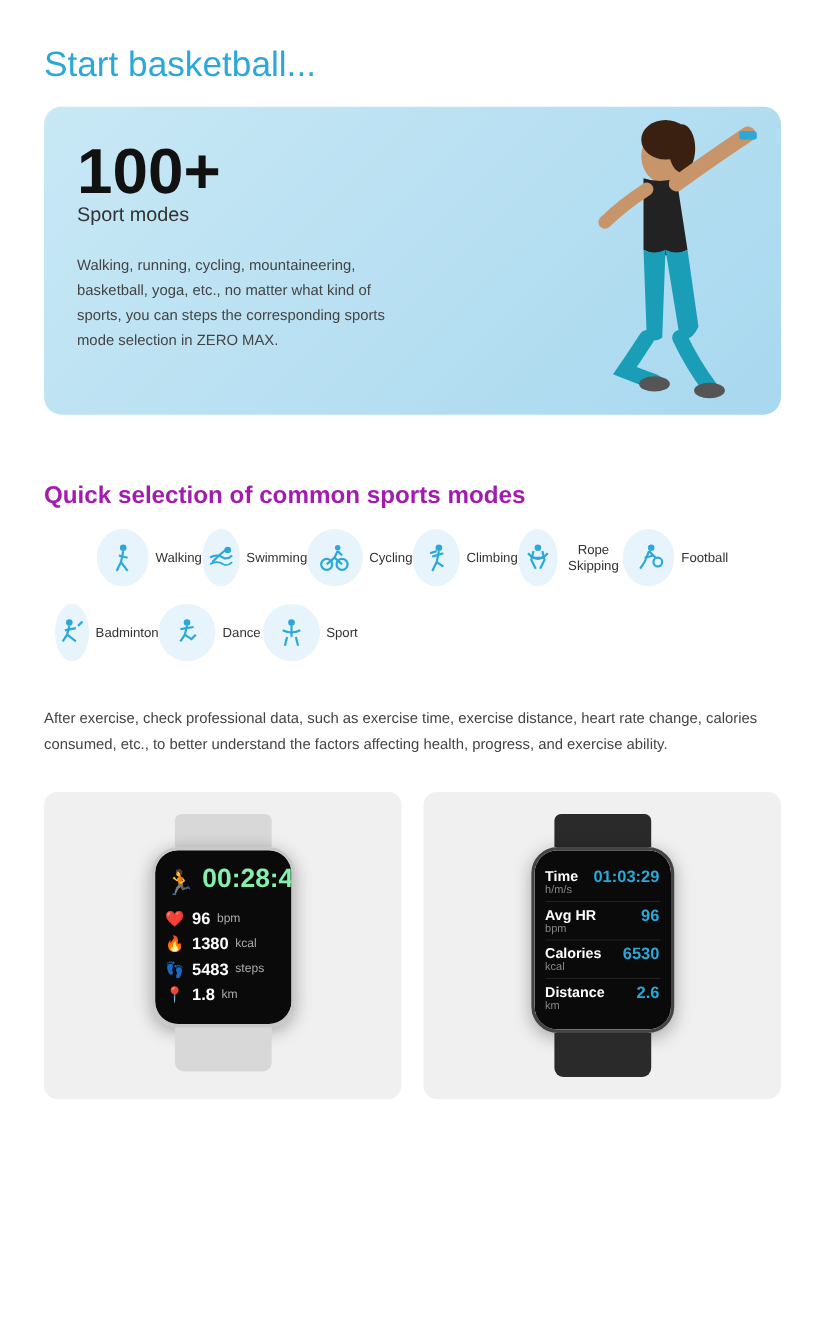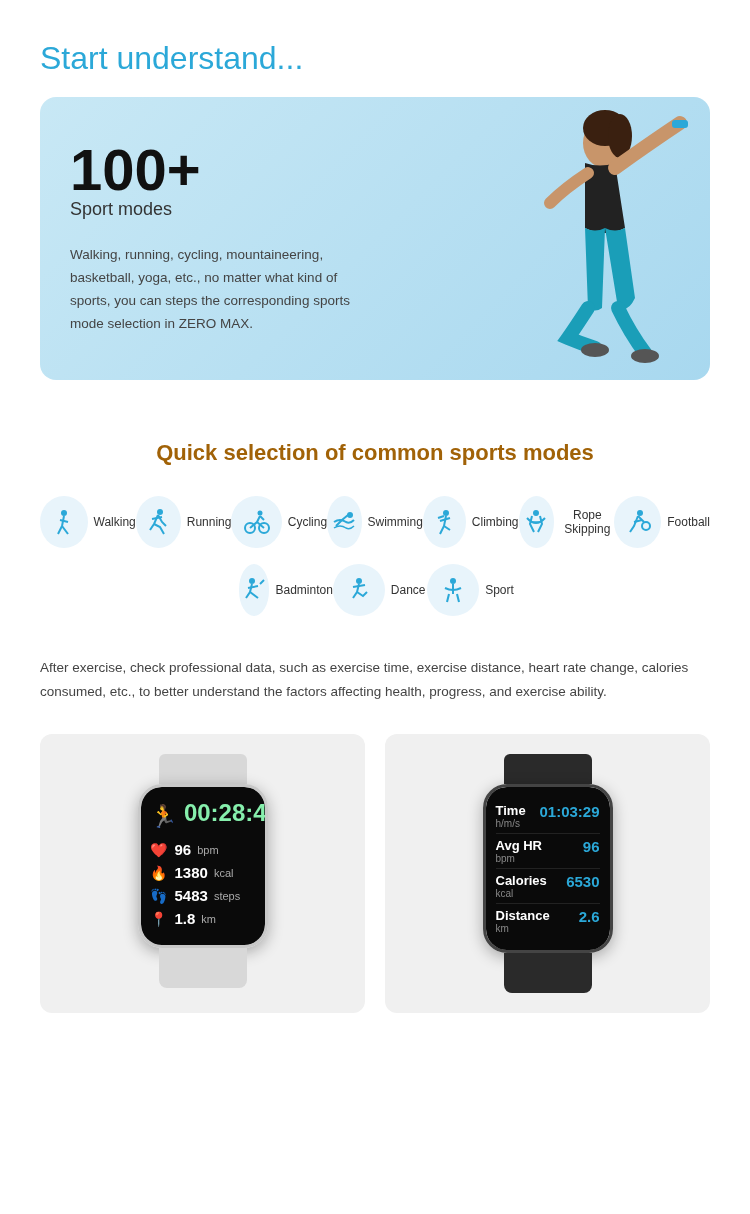--- a/index.html
+++ b/index.html
@@ -232,7 +232,7 @@
 <body>
 
 <div class="header-section">
-  <h1 class="start-title">Start understand...</h1>
+  <h1 class="start-title">Start basketball...</h1>
 
   <div class="hero-card">
     <div class="hero-text">

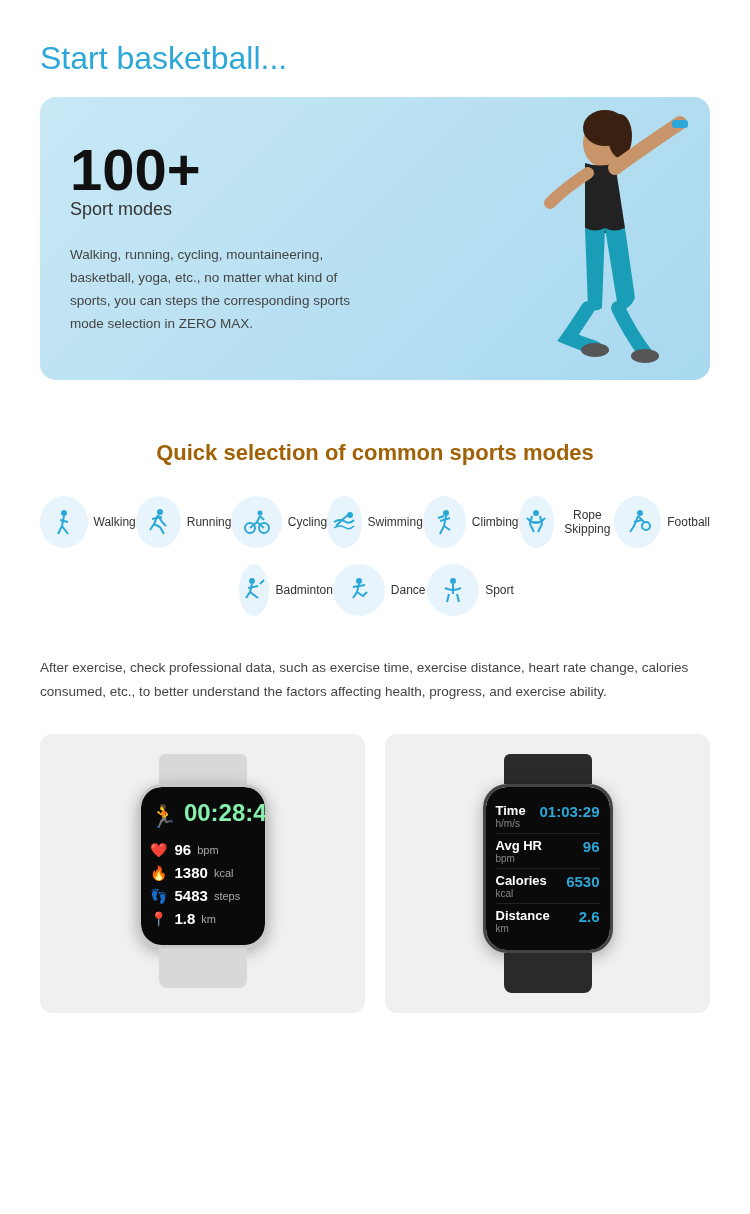--- a/index.html
+++ b/index.html
@@ -32,7 +32,7 @@
       align-items: flex-start;
     }
     .hero-text {
-      padding: 44px 30px;
+      padding: 30px 30px;
       flex: 0 0 55%;
       z-index: 2;
     }

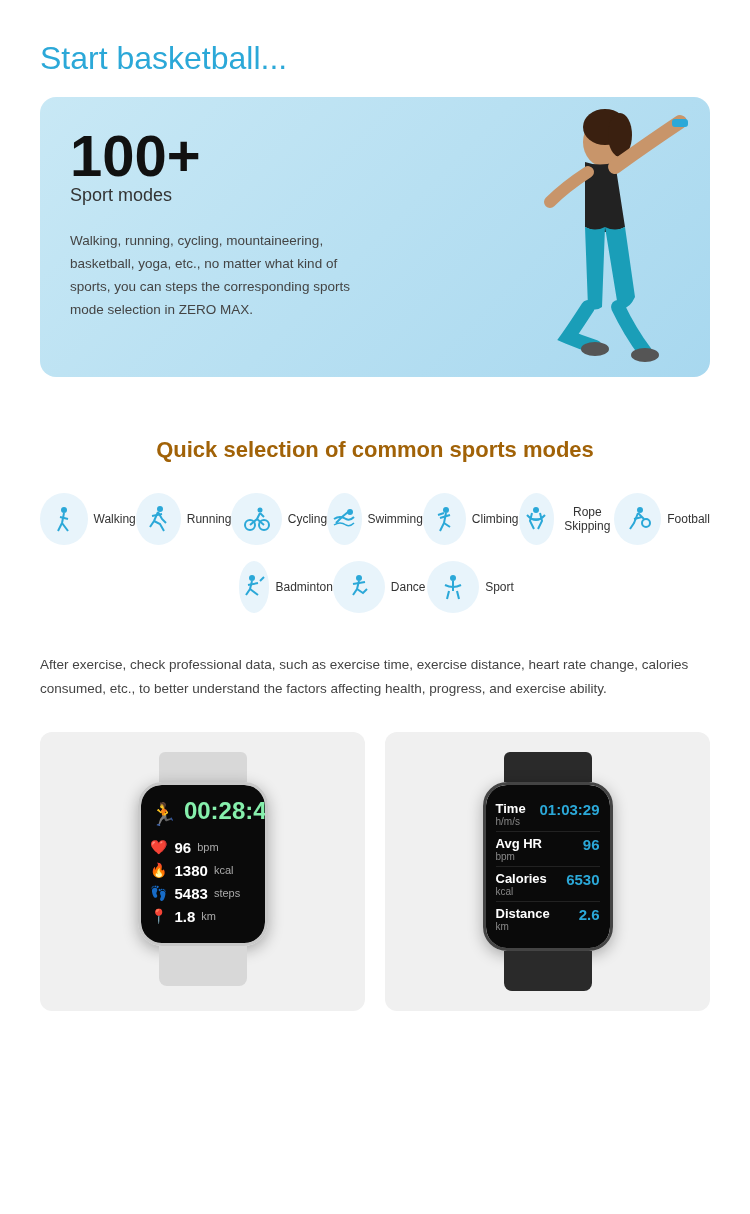--- a/index.html
+++ b/index.html
@@ -71,9 +71,8 @@
     .section-title {
       font-size: 22px;
       font-weight: 700;
-      text-align: center;
-      margin-bottom: 30px;
-      color: #a16207;
+      margin-bottom: 18px;
+      color: #a21caf;
     }
     .sport-item {
       display: flex;

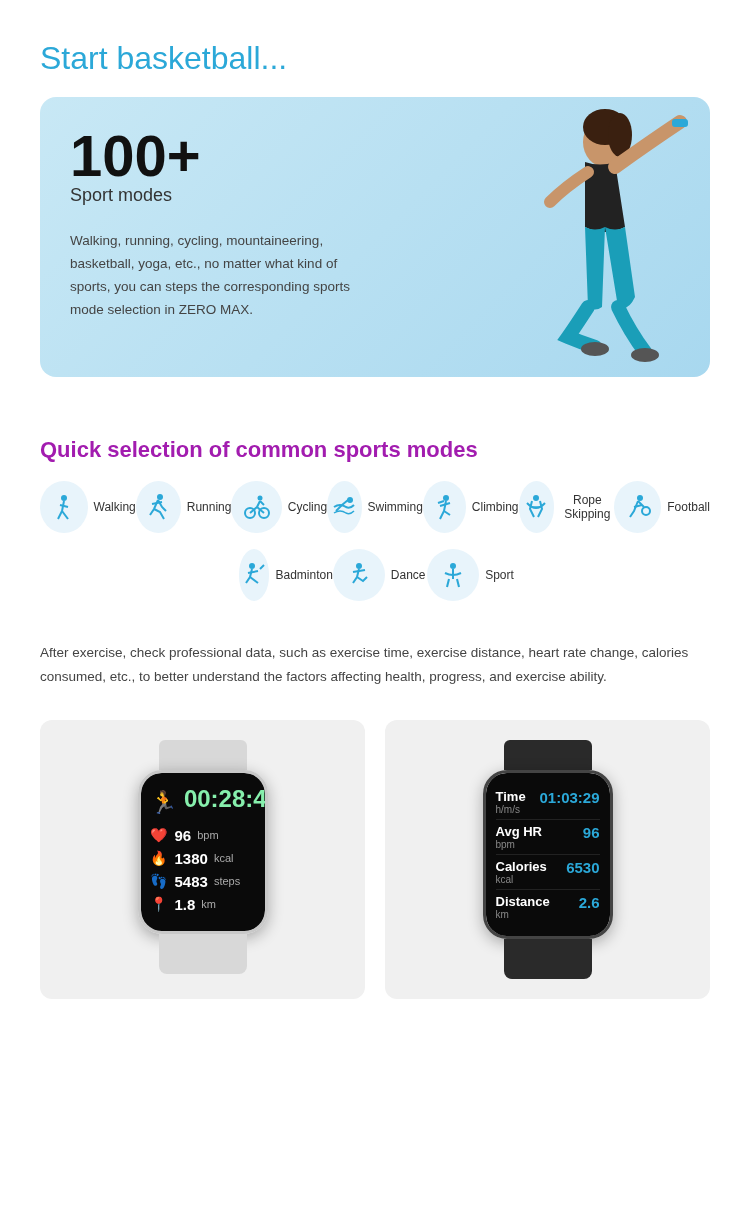--- a/index.html
+++ b/index.html
@@ -292,18 +292,6 @@
           </svg>
       </div>
       <span class="sport-label">Walking</span>
-    </div>
-    <div class="sport-item">
-      <div class="sport-icon-circle">
-        <svg width="28" height="28" viewBox="0 0 28 28">
-            <circle cx="16" cy="4" r="3" fill="#2ba8d8"></circle>
-            <path d="M14 7 L10 16 L6 22" stroke="#2ba8d8" stroke-width="2" fill="none"></path>
-            <path d="M14 7 L18 14 L22 18" stroke="#2ba8d8" stroke-width="2" fill="none"></path>
-            <path d="M10 16 L16 19 L20 26" stroke="#2ba8d8" stroke-width="2" fill="none"></path>
-            <line x1="8" y1="11" x2="18" y2="9" stroke="#2ba8d8" stroke-width="2"></line>
-          </svg>
-      </div>
-      <span class="sport-label">Running</span>
     </div>
     <div class="sport-item">
       <div class="sport-icon-circle">

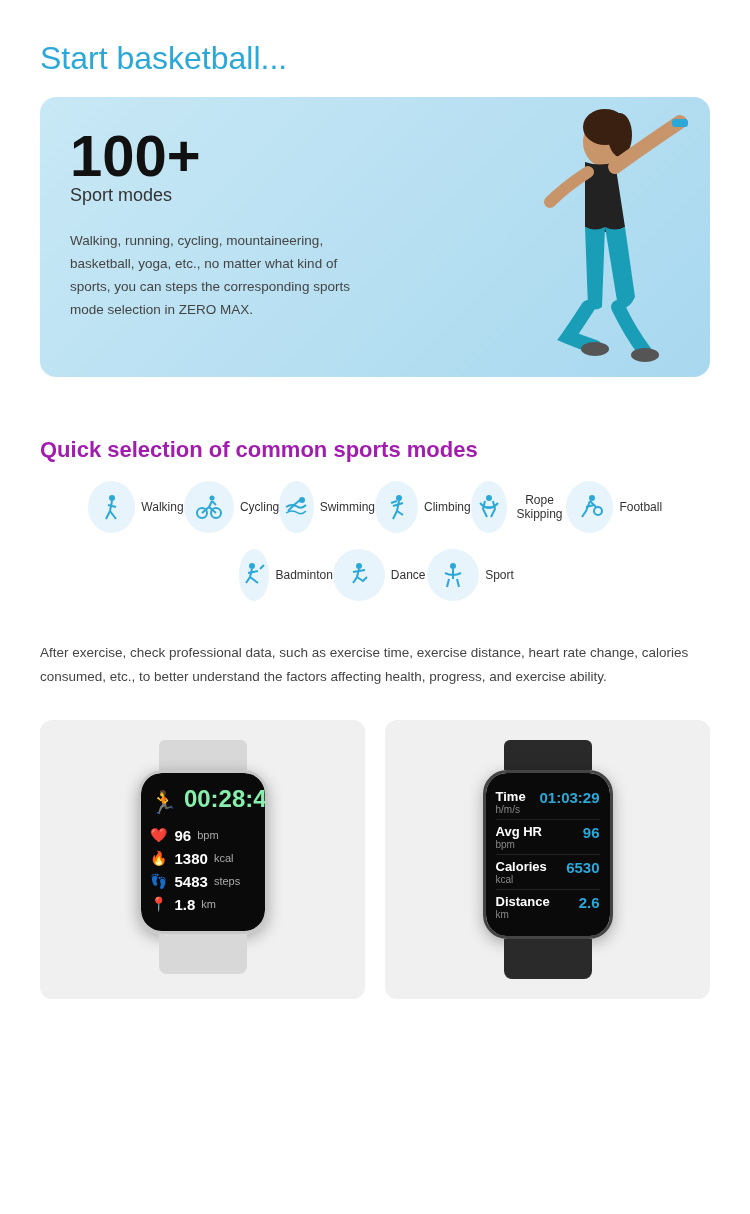--- a/index.html
+++ b/index.html
@@ -296,6 +296,17 @@
     <div class="sport-item">
       <div class="sport-icon-circle">
         <svg width="28" height="28" viewBox="0 0 28 28">
+            <circle cx="20" cy="7" r="3" fill="#2ba8d8"></circle>
+            <path d="M4 14 Q10 10 16 14 Q20 16 24 12" stroke="#2ba8d8" stroke-width="2" fill="none"></path>
+            <path d="M18 7 L12 12 L6 18" stroke="#2ba8d8" stroke-width="2" fill="none"></path>
+            <path d="M4 20 Q10 16 16 20 Q20 22 24 18" stroke="#2ba8d8" stroke-width="1.5" fill="none"></path>
+          </svg>
+      </div>
+      <span class="sport-label">Swimming</span>
+    </div>
+    <div class="sport-item">
+      <div class="sport-icon-circle">
+        <svg width="28" height="28" viewBox="0 0 28 28">
             <circle cx="7" cy="20" r="5" fill="none" stroke="#2ba8d8" stroke-width="2"></circle>
             <circle cx="21" cy="20" r="5" fill="none" stroke="#2ba8d8" stroke-width="2"></circle>
             <circle cx="17" cy="5" r="2.5" fill="#2ba8d8"></circle>
@@ -305,17 +316,6 @@
           </svg>
       </div>
       <span class="sport-label">Cycling</span>
-    </div>
-    <div class="sport-item">
-      <div class="sport-icon-circle">
-        <svg width="28" height="28" viewBox="0 0 28 28">
-            <circle cx="20" cy="7" r="3" fill="#2ba8d8"></circle>
-            <path d="M4 14 Q10 10 16 14 Q20 16 24 12" stroke="#2ba8d8" stroke-width="2" fill="none"></path>
-            <path d="M18 7 L12 12 L6 18" stroke="#2ba8d8" stroke-width="2" fill="none"></path>
-            <path d="M4 20 Q10 16 16 20 Q20 22 24 18" stroke="#2ba8d8" stroke-width="1.5" fill="none"></path>
-          </svg>
-      </div>
-      <span class="sport-label">Swimming</span>
     </div>
     <div class="sport-item">
       <div class="sport-icon-circle">

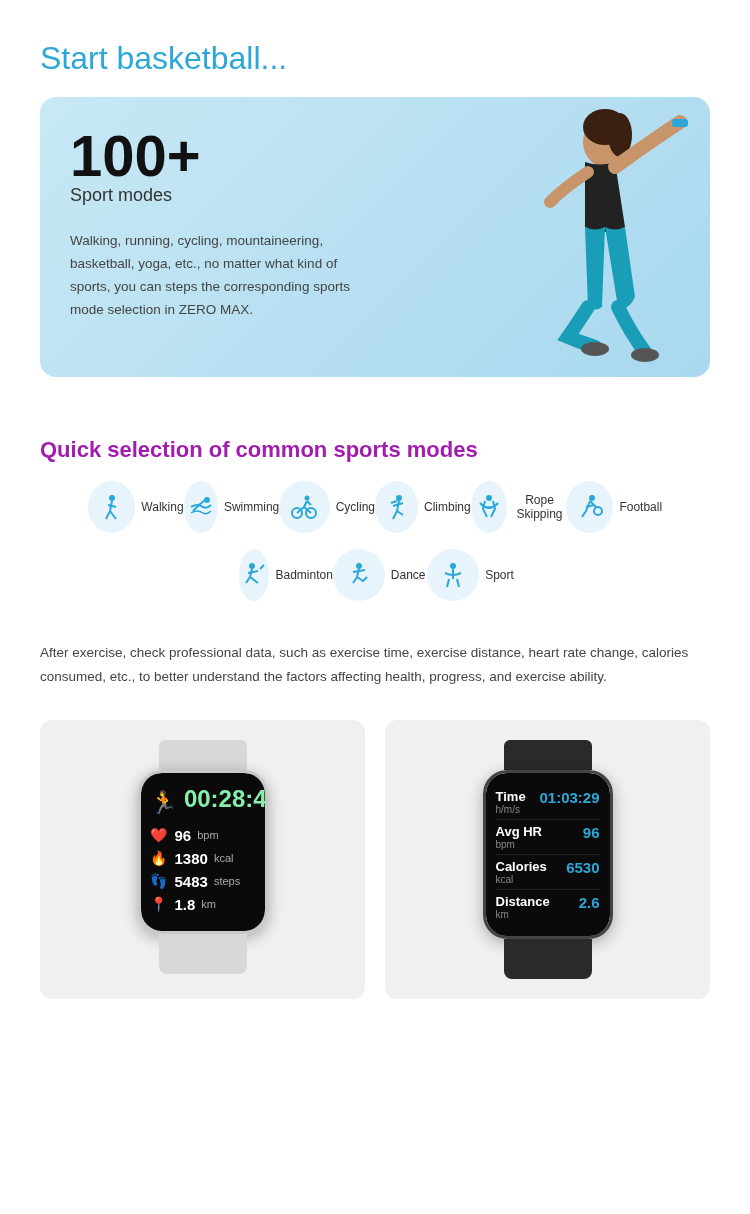--- a/index.html
+++ b/index.html
@@ -223,7 +223,7 @@
     .sports-row-2 {
       display: flex;
       width: 100%;
-      justify-content: center;
+      justify-content: flex-start;
       padding-left: 10px;
     }
   </style>

